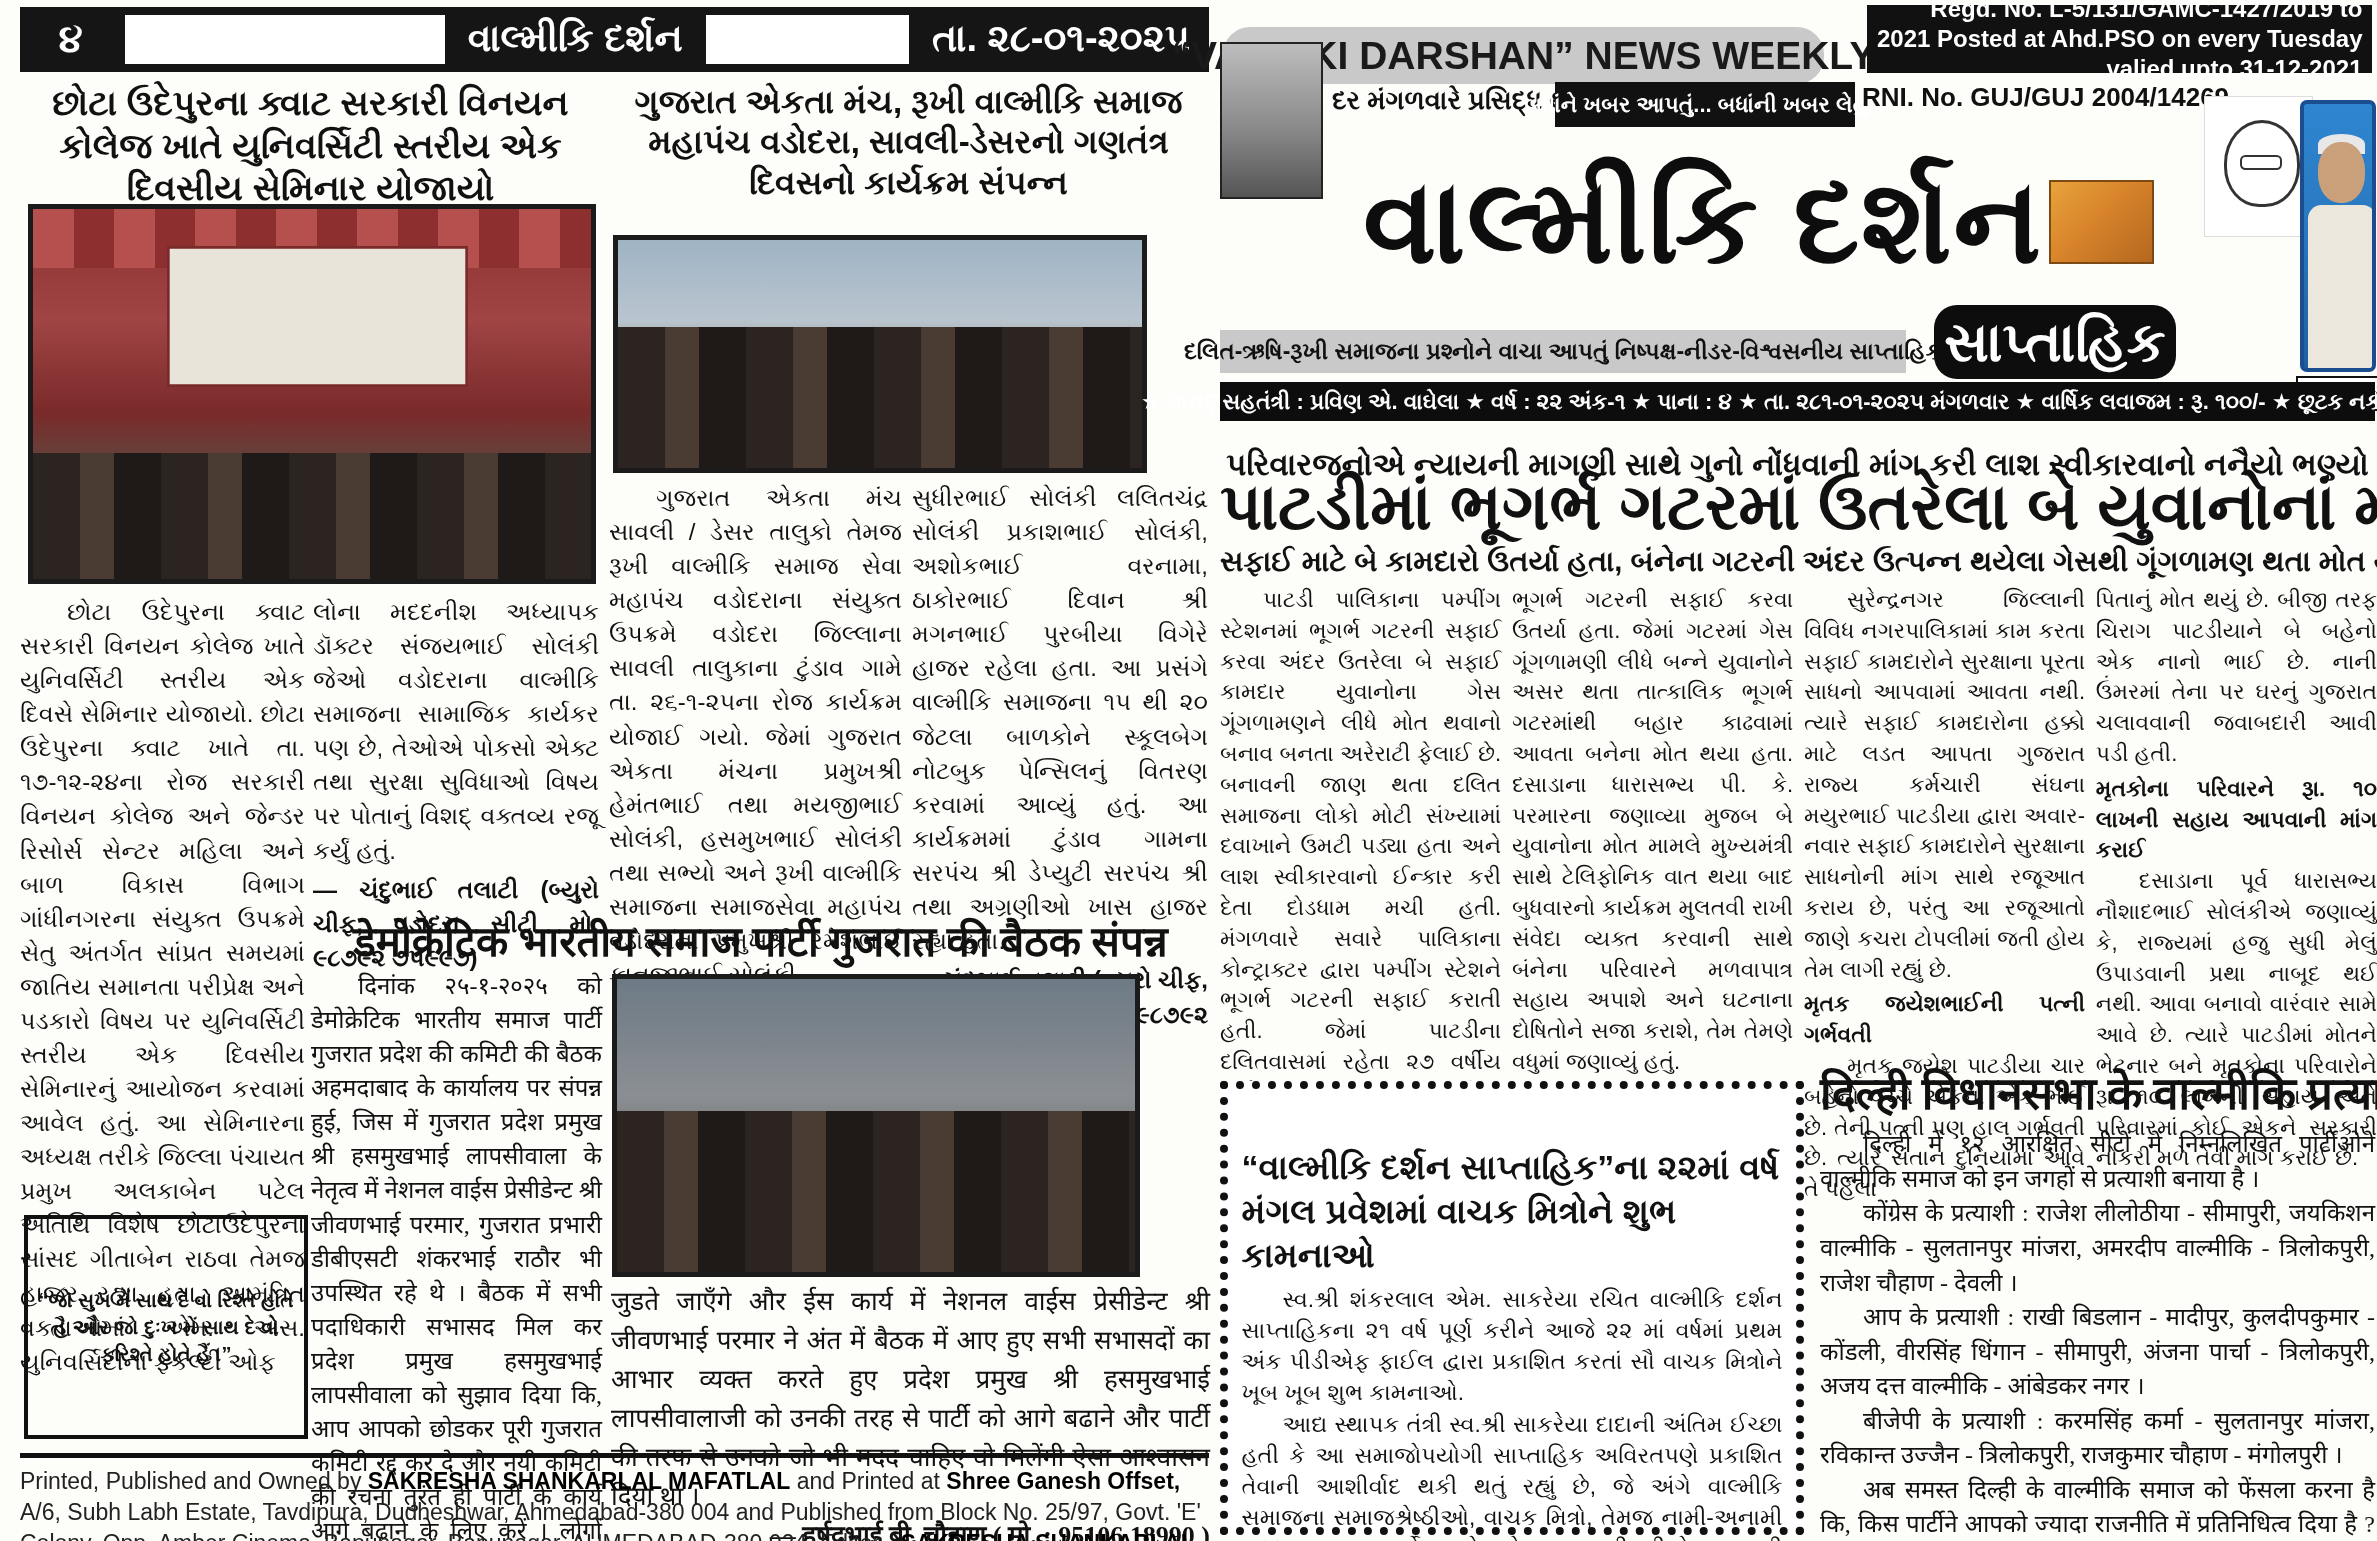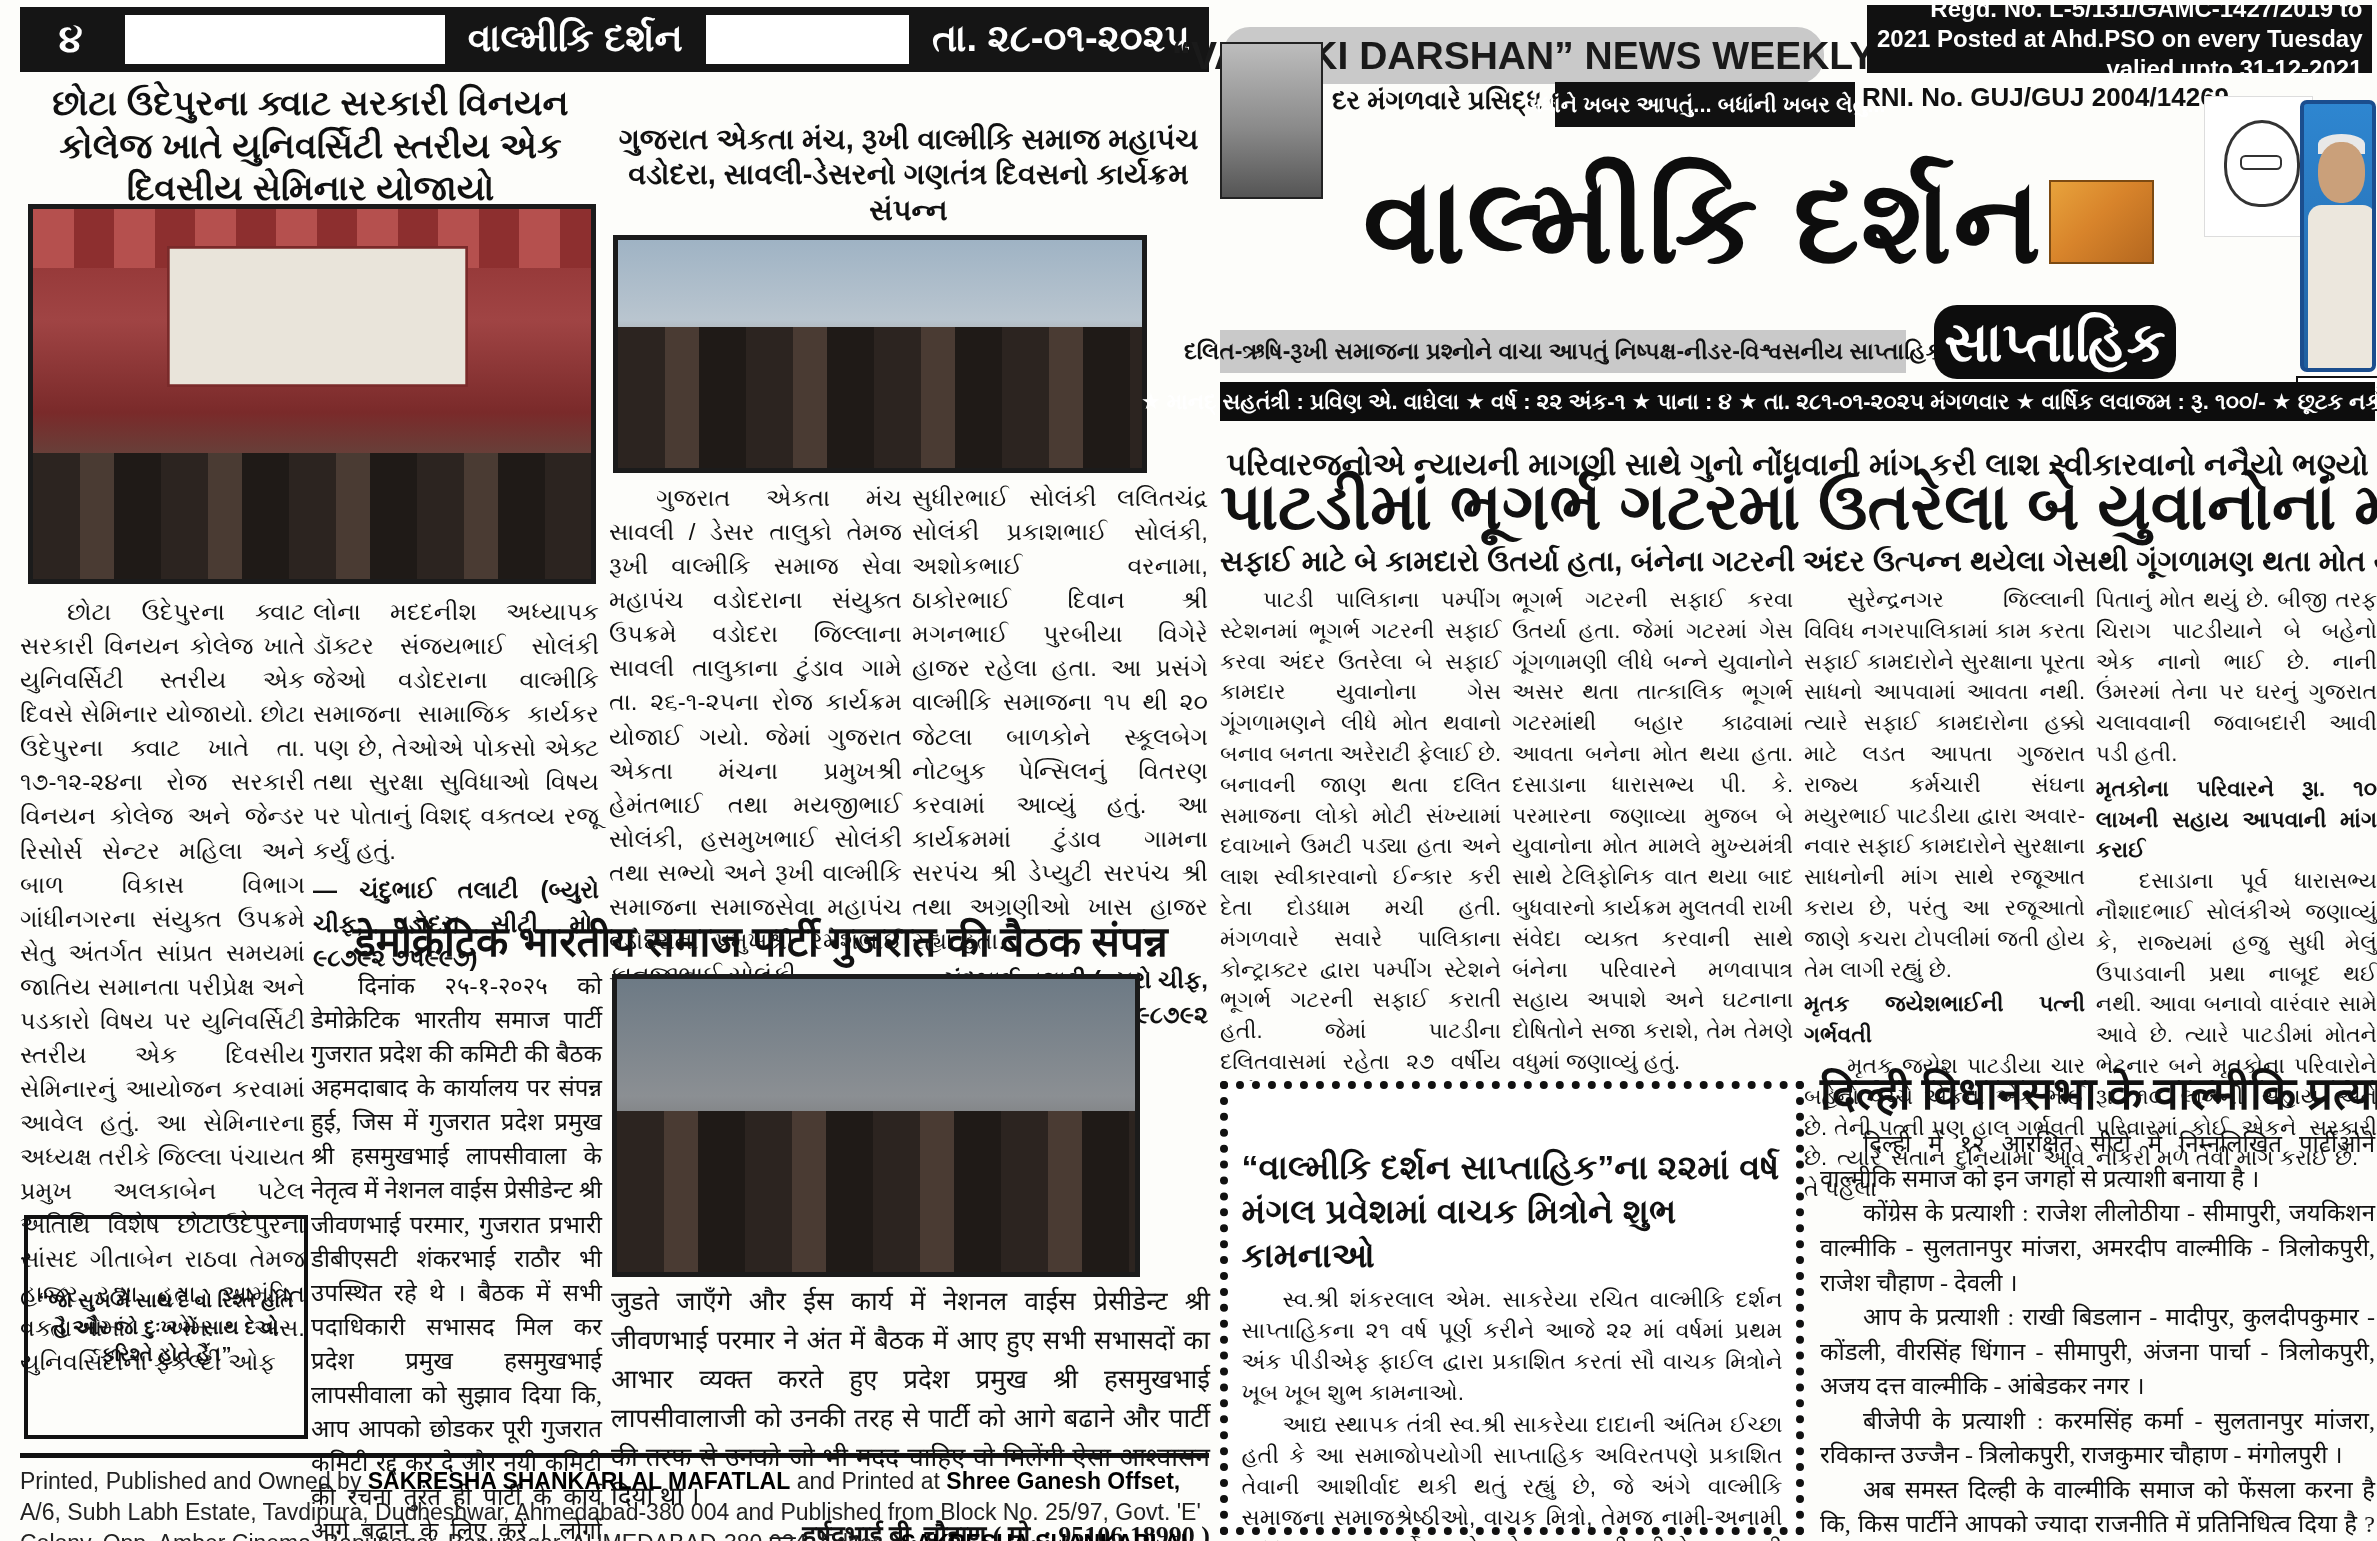--- a/index.html
+++ b/index.html
@@ -22,7 +22,7 @@
   
   .headline-lg{font-weight:bold;line-height:1.22;}
   .sem-head{left:20px;top:82px;width:581px;font-size:35px;}
-  .unity-head{left:608px;top:82px;width:601px;font-size:29px;margin-top:40px;}
+  .unity-head{left:608px;top:82px;width:601px;font-size:33px;}
 
   
   .photo{border:5.4px solid #1b1b1b;box-sizing:border-box;overflow:hidden;position:absolute;}

